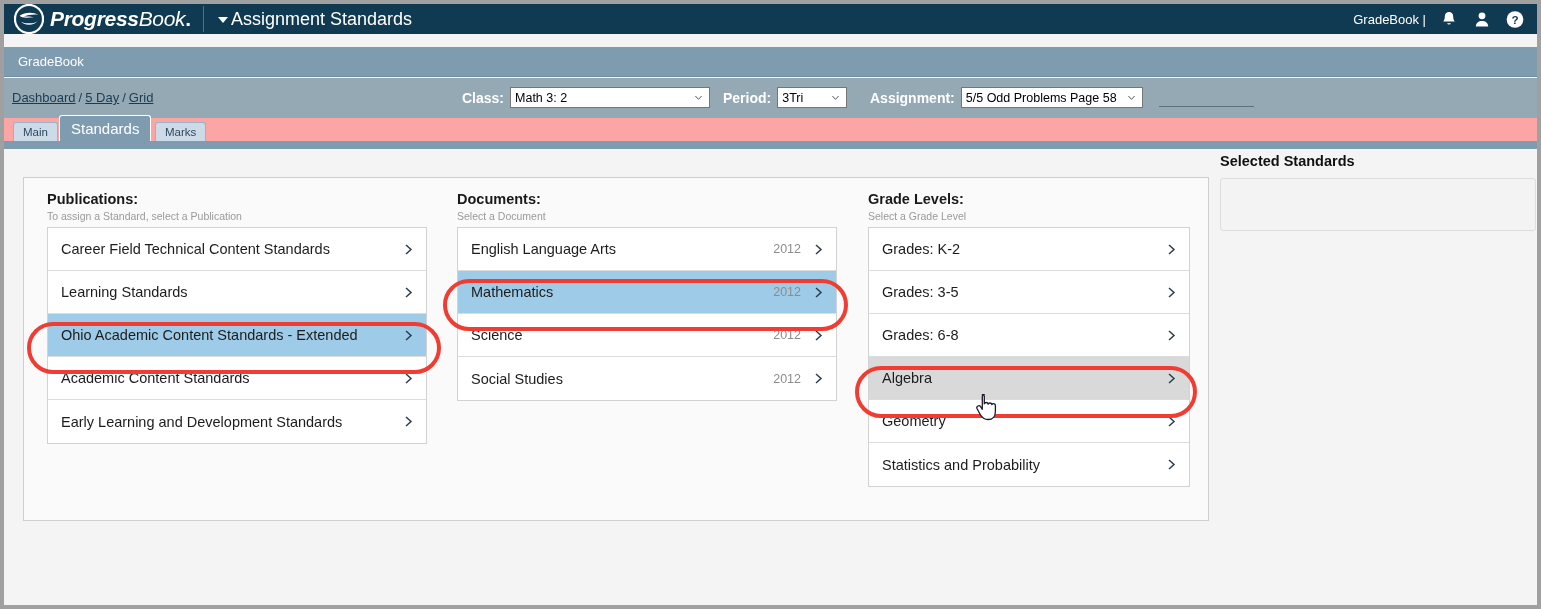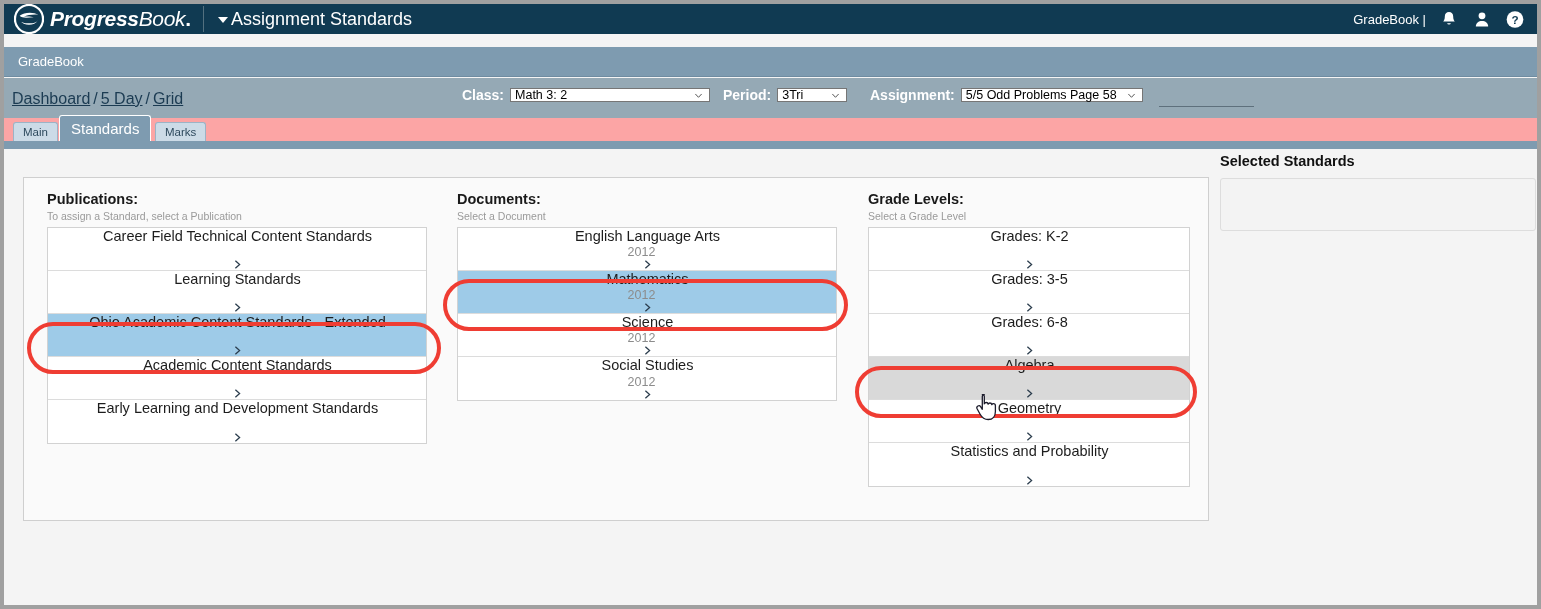--- a/index.html
+++ b/index.html
@@ -62,7 +62,7 @@
     background:#95a9b5;
     display:flex;align-items:flex-start;
   }
-  .crumbs{padding-left:8px;padding-top:12px;font-size:16px;color:#1b3b52;white-space:nowrap;}
+  .crumbs{padding-left:8px;padding-top:12px;font-size:13px;color:#1b3b52;white-space:nowrap;}
   .crumbs a{color:#1b3b52;text-decoration:underline;cursor:pointer;}
   .crumbs .sep{color:#1b3b52;text-decoration:none;margin:0 3px;}
   .sel-group{position:absolute;display:flex;align-items:center;top:9px;}

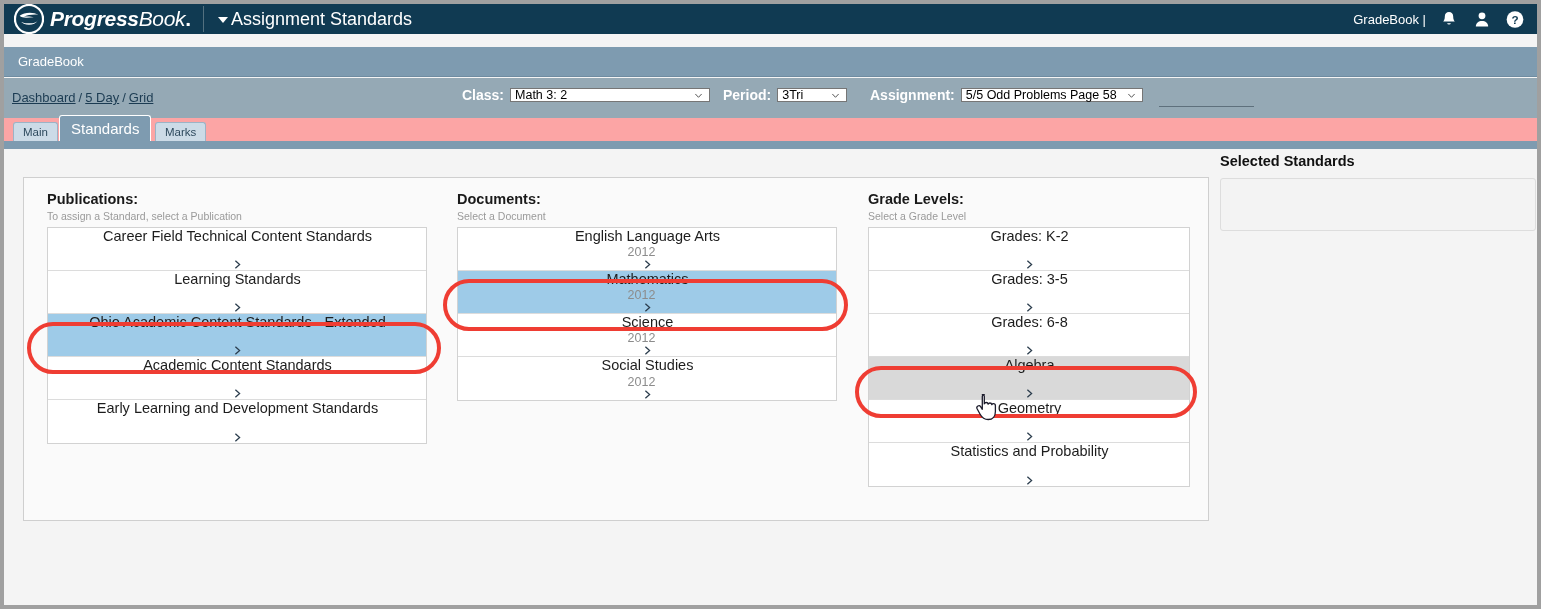--- a/index.html
+++ b/index.html
@@ -68,7 +68,7 @@
   .sel-group{position:absolute;display:flex;align-items:center;top:9px;}
   .sel-label{color:#ffffff;font-size:14px;font-weight:bold;margin-right:6px;white-space:nowrap;}
   .sel{
-    box-sizing:border-box;height:14px;background:#ffffff;border:1px solid #767676;
+    box-sizing:border-box;height:21px;background:#ffffff;border:1px solid #767676;
     display:flex;align-items:center;font-size:12.5px;color:#000;padding:0 2px 0 4px;
     cursor:pointer;
   }

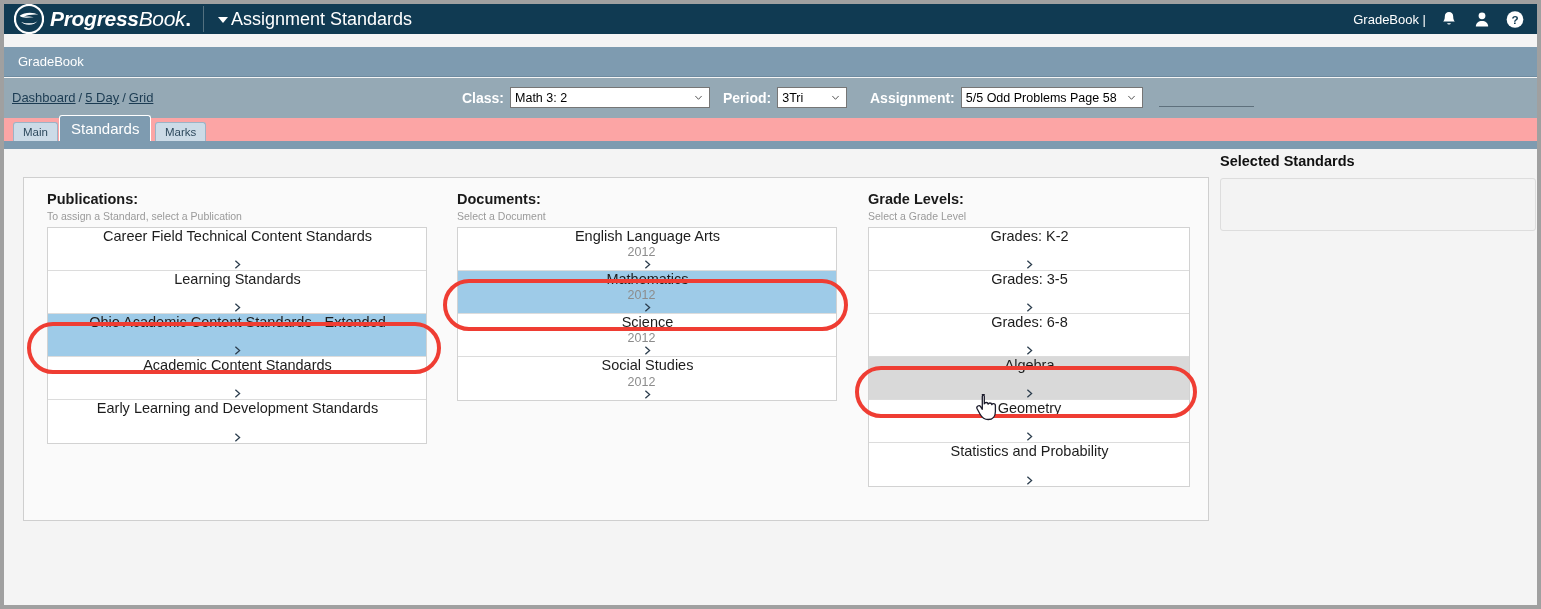--- a/index.html
+++ b/index.html
@@ -120,7 +120,6 @@
     box-sizing:border-box;height:43px;border-bottom:1px solid #dcdcdc;
     display:flex;align-items:center;padding:0 12px 0 13px;cursor:pointer;
     background:#ffffff;
-    flex-direction:column;
   }
   .row:last-child{border-bottom:none;}
   .row .rlabel{font-size:14.5px;color:#1d1d1d;flex:1;white-space:nowrap;}

